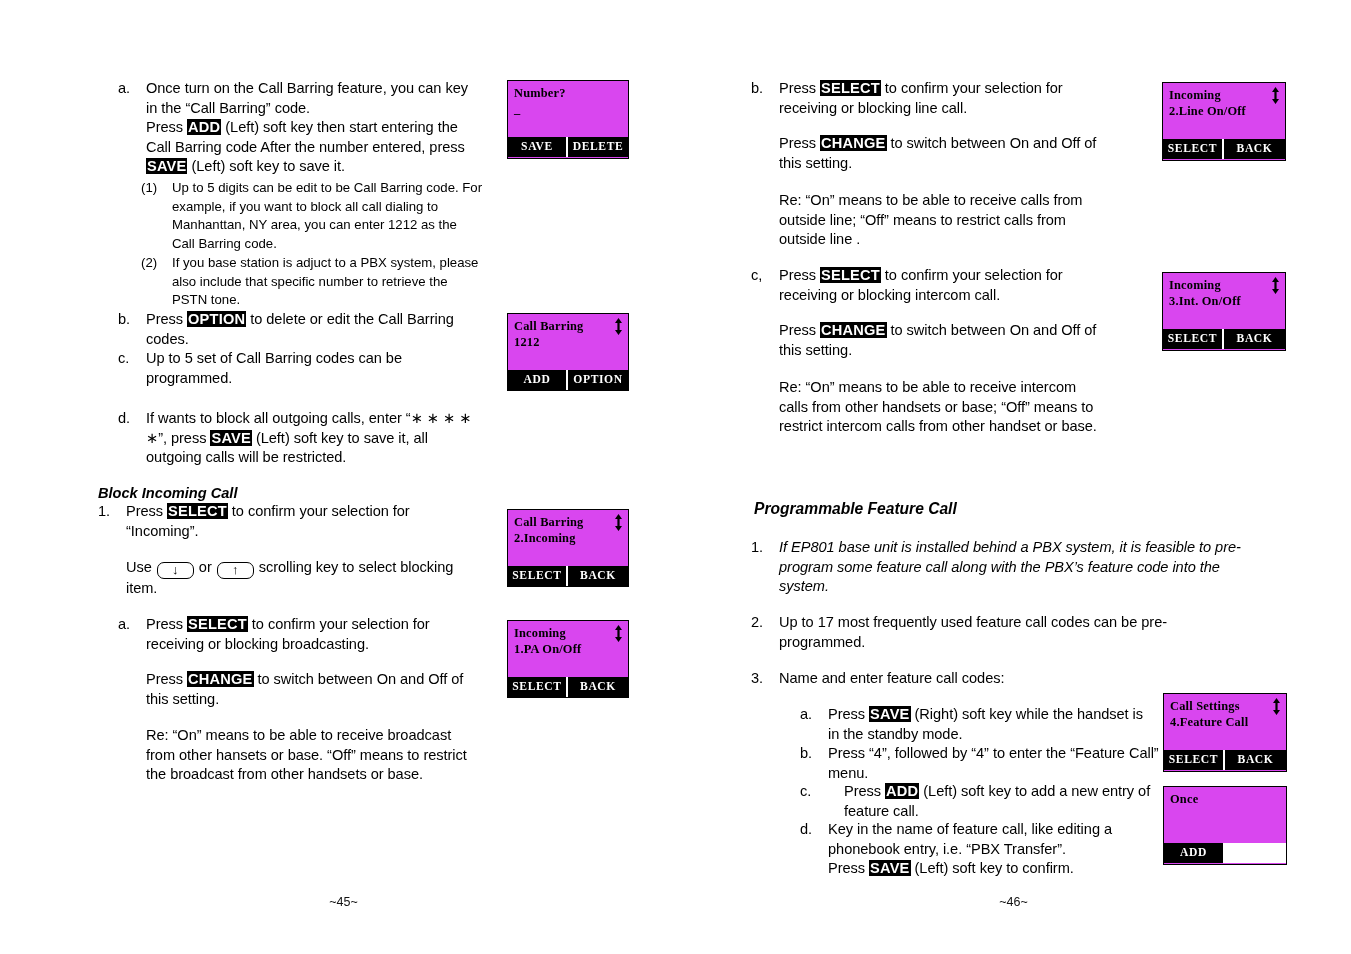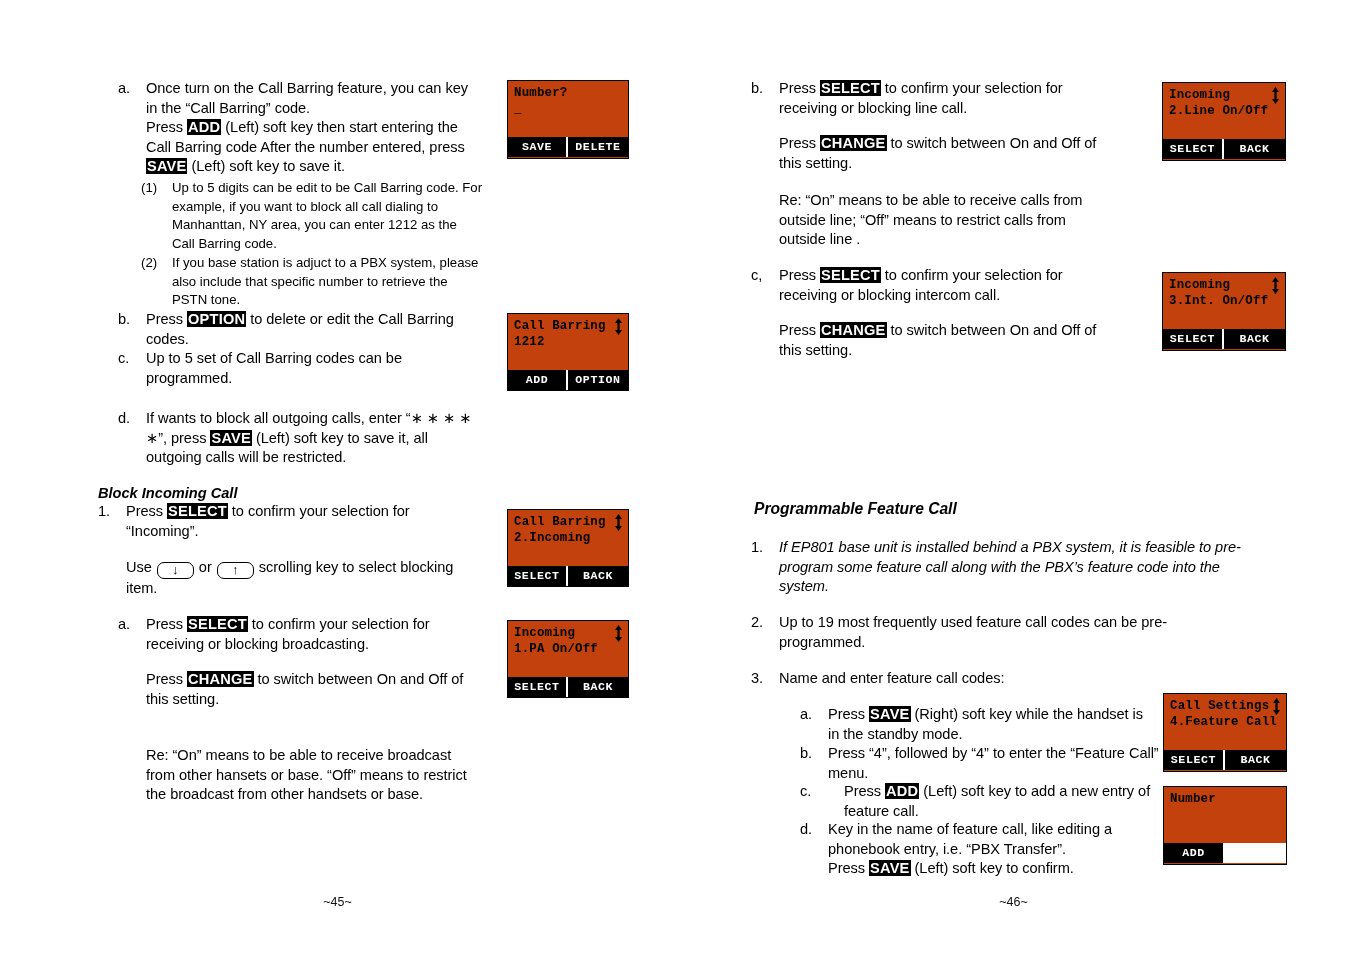--- a/index.html
+++ b/index.html
@@ -83,9 +83,9 @@
   .lcd {
     position: absolute;
     border: 1.7px solid #000;
-    background: #c2410c;
+    background: #d946ef;
     box-sizing: border-box;
-    font-family: Liberation Mono, monospace;
+    font-family: Liberation Serif, serif;
   }
   .lcd-screen {
     position: relative;

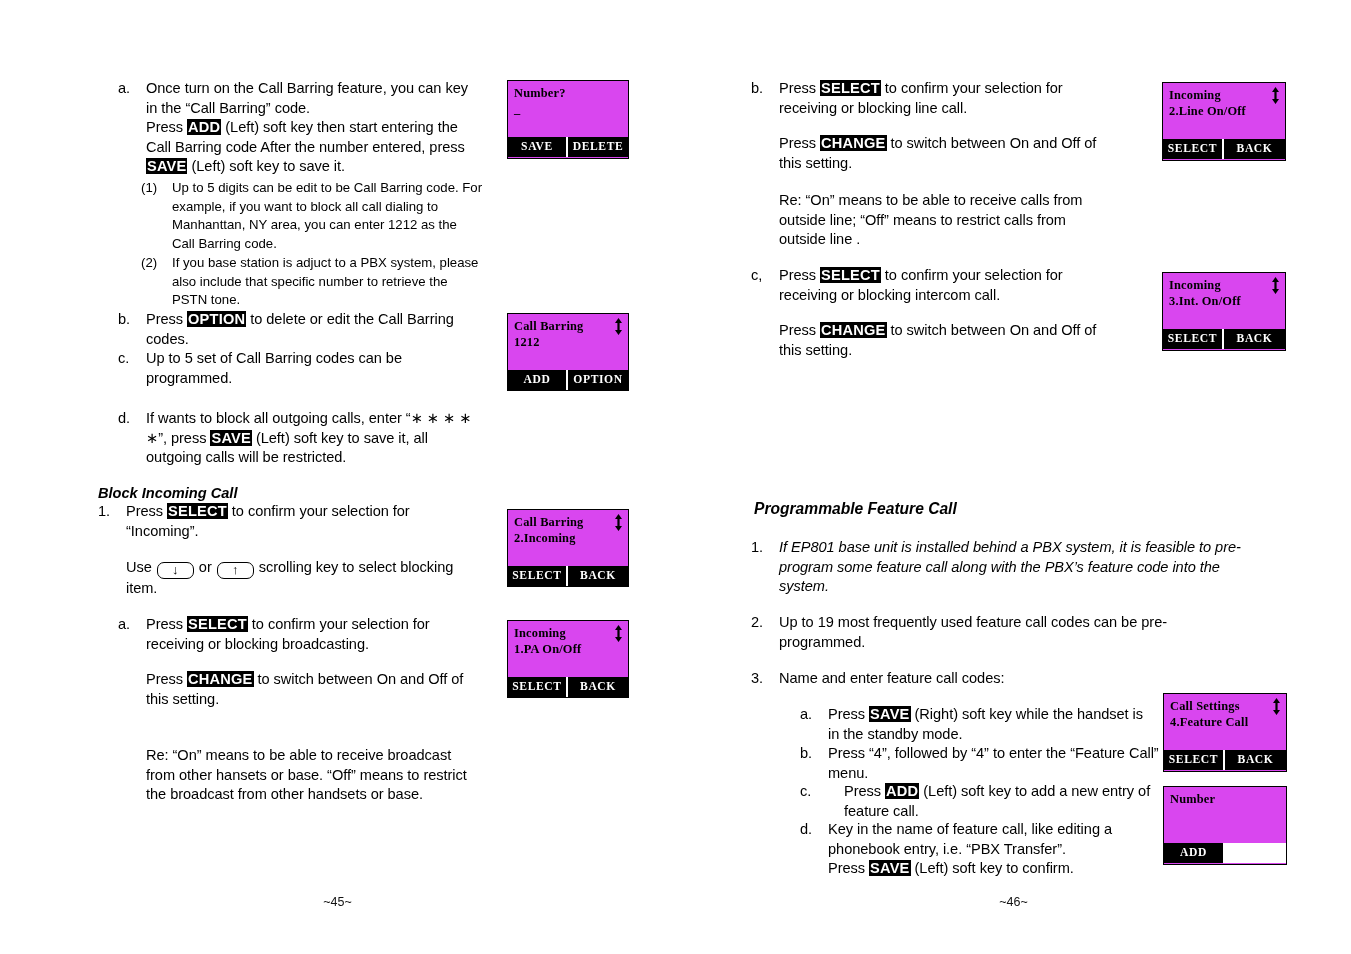--- a/index.html
+++ b/index.html
@@ -319,6 +319,11 @@
     <span>Press </span><span class="kbd">CHANGE</span><span> to switch between On and Off of</span><br>
     <span>this setting.</span>
   </div>
+  <div class="txt" style="position:absolute;left:103px;top:378px;width:395px;">
+    <span>Re: “On” means to be able to receive intercom</span><br>
+    <span>calls from other handsets or base;  “Off” means to</span><br>
+    <span>restrict intercom calls from other handset or base.</span>
+  </div>
 
   <div class="heading" style="position:absolute;left:78px;top:499px;font-size:15.6px;">Programmable Feature Call</div>
 

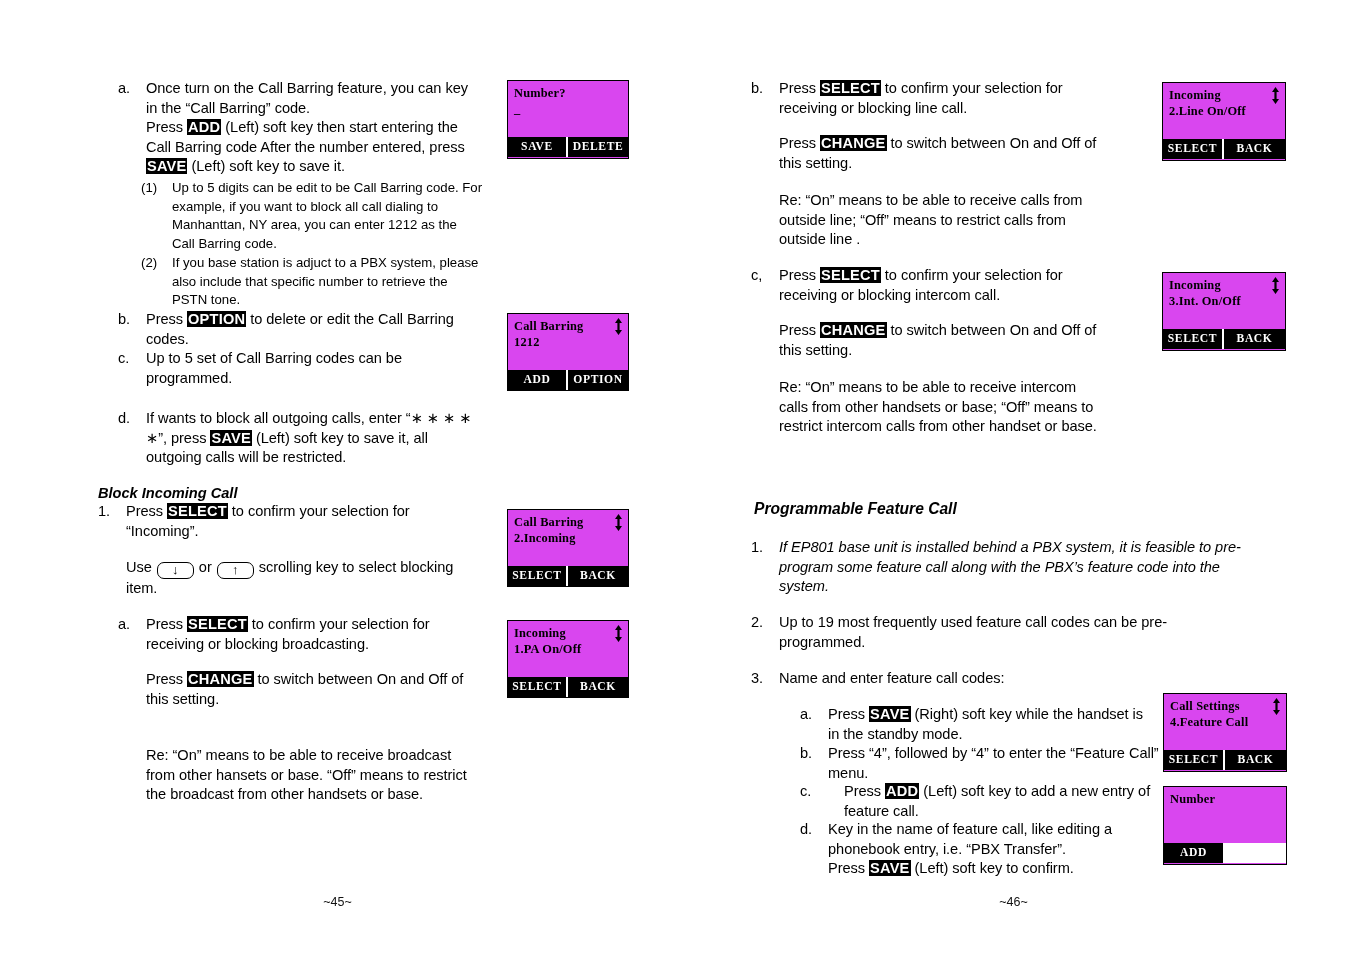--- a/index.html
+++ b/index.html
@@ -339,7 +339,7 @@
   <div class="item txt" style="position:absolute;left:75px;top:613px;width:500px;">
     <span class="marker">2.</span>
     <span class="body" style="margin-left:28px;">
-      <span>Up to 19 most frequently used feature call codes can be pre-</span><br>
+      <span>Up to 17 most frequently used feature call codes can be pre-</span><br>
       <span>programmed.</span>
     </span>
   </div>

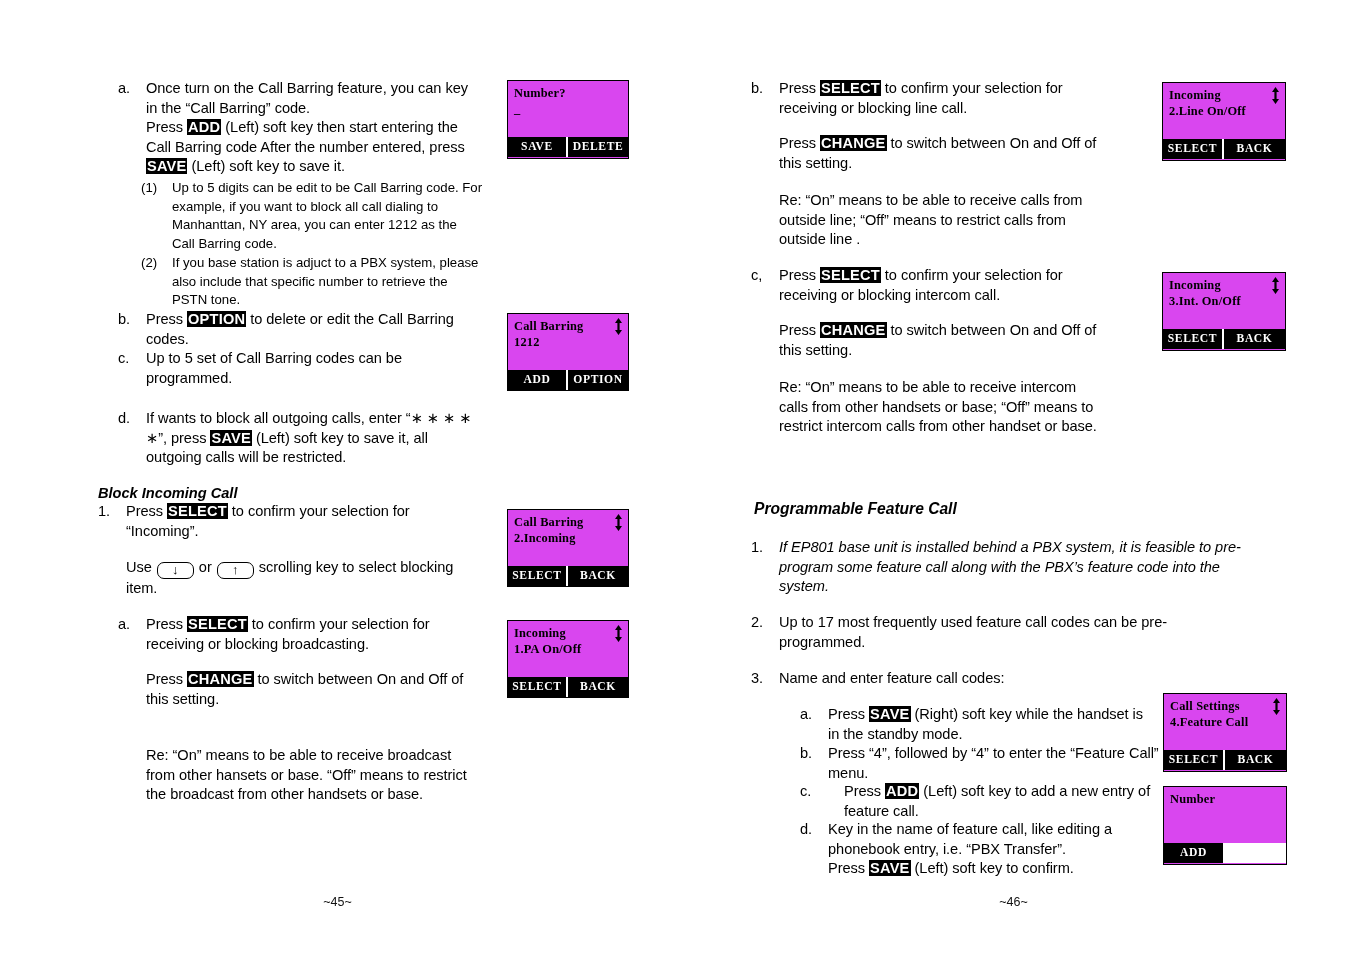--- a/index.html
+++ b/index.html
@@ -221,7 +221,7 @@
     <span>Press </span><span class="kbd">CHANGE</span><span> to switch between On and Off of</span><br>
     <span>this setting.</span>
   </div>
-  <div class="txt" style="position:absolute;left:146px;top:746px;width:370px;">
+  <div class="txt" style="position:absolute;left:146px;top:726px;width:370px;">
     <span>Re: “On” means to be able to receive broadcast</span><br>
     <span>from other hansets or base. “Off” means to restrict</span><br>
     <span>the broadcast from other handsets or base.</span>

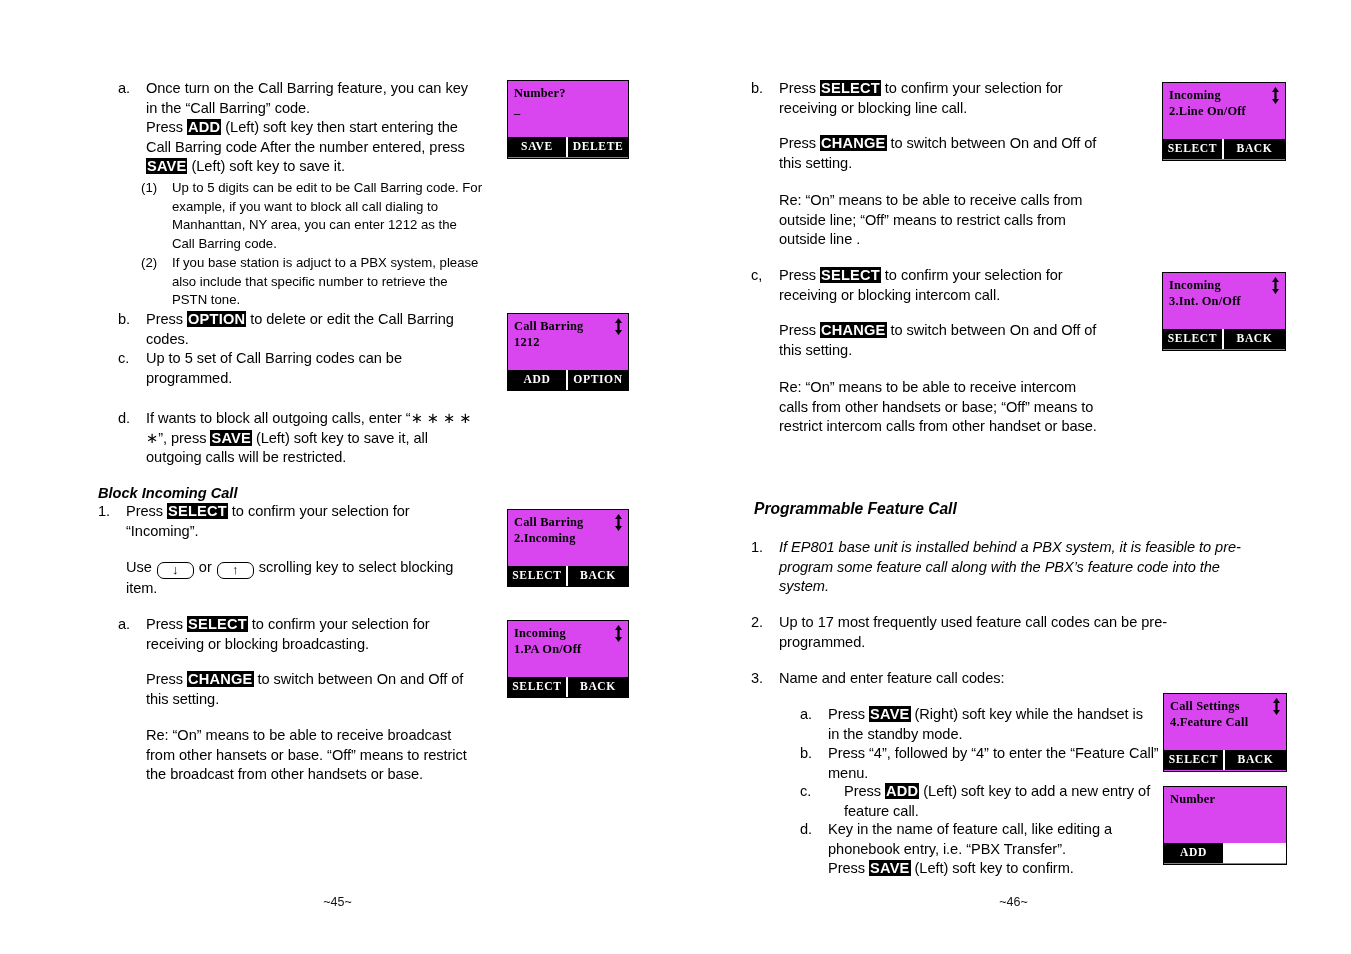--- a/index.html
+++ b/index.html
@@ -434,7 +434,7 @@
 
   <div class="lcd" style="left:487px;top:786px;width:124px;height:79px;">
     <div class="lcd-screen">
-      <div class="lcd-line">Number</div>
+      <div class="lcd-line">Once</div>
       <div class="lcd-line"></div>
     </div>
     <div class="lcd-softkeys">

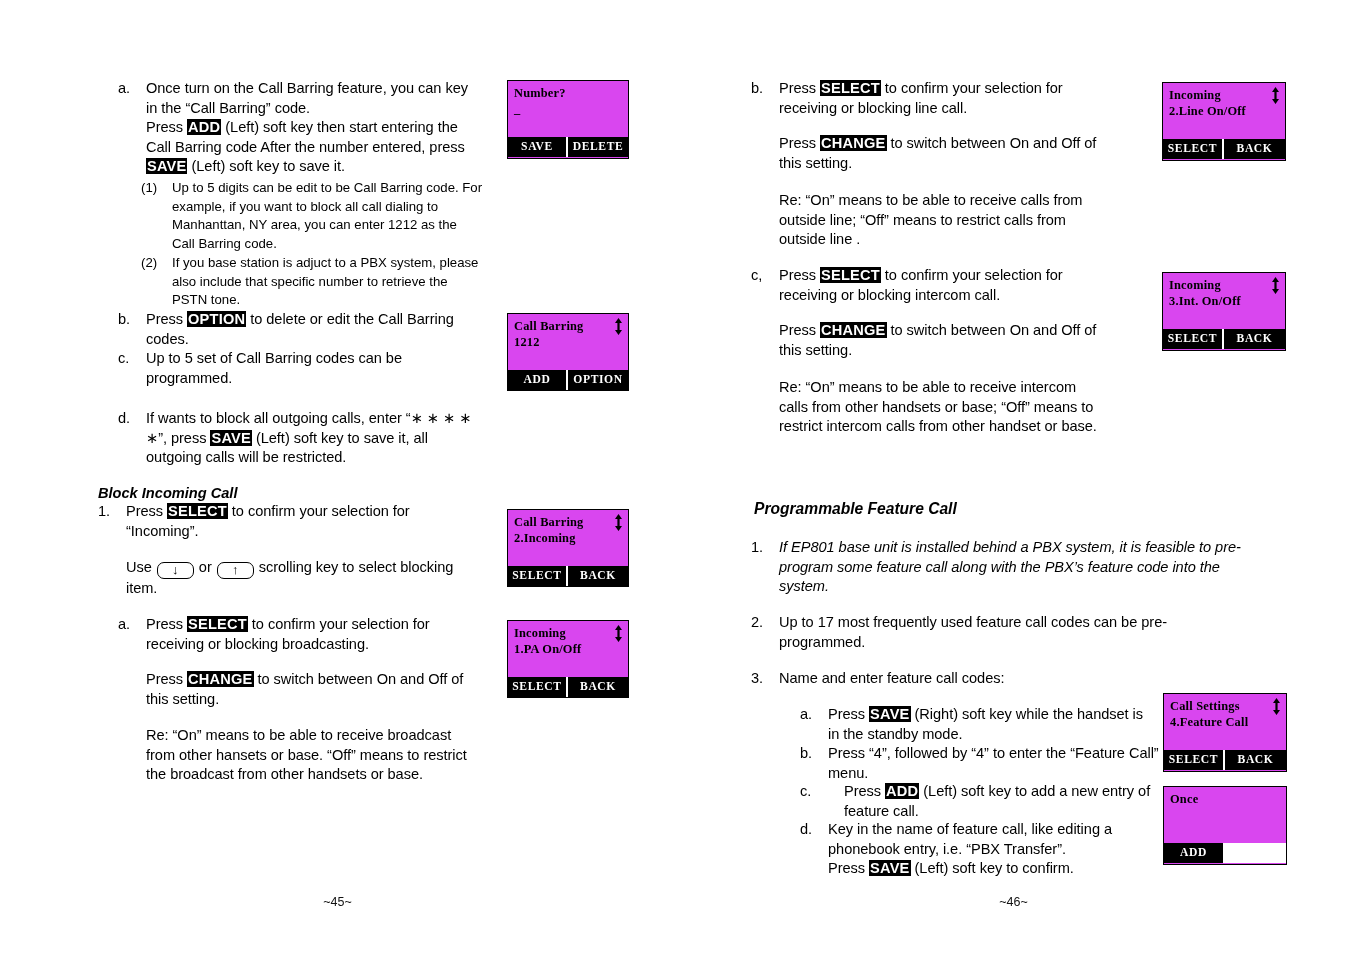--- a/index.html
+++ b/index.html
@@ -286,7 +286,7 @@
     </div>
   </div>
 
-  <div class="footer" style="top:895px;left:0;">~45~</div>
+  <div class="footer" style="top:895px;left:0;padding-left:6px;">~45~</div>
 </div>
 
 <div class="page" id="page-right">

